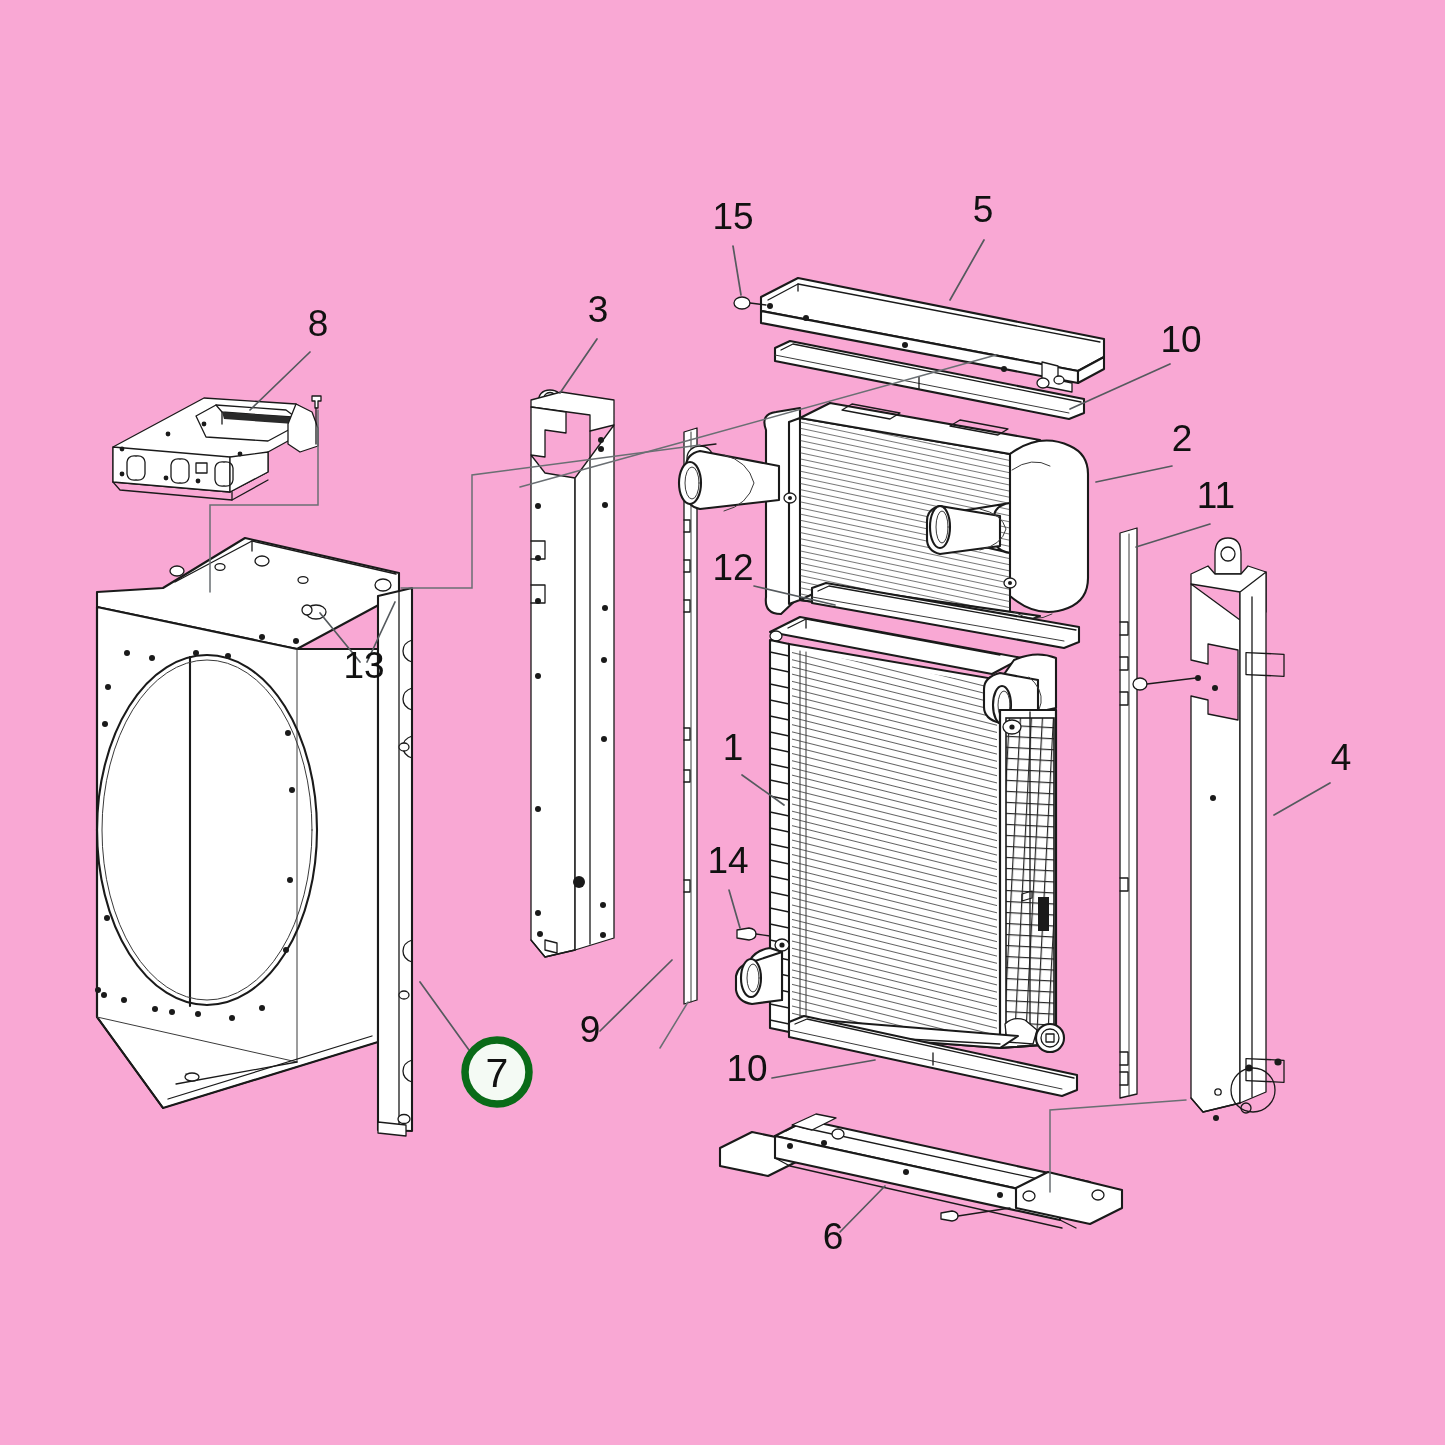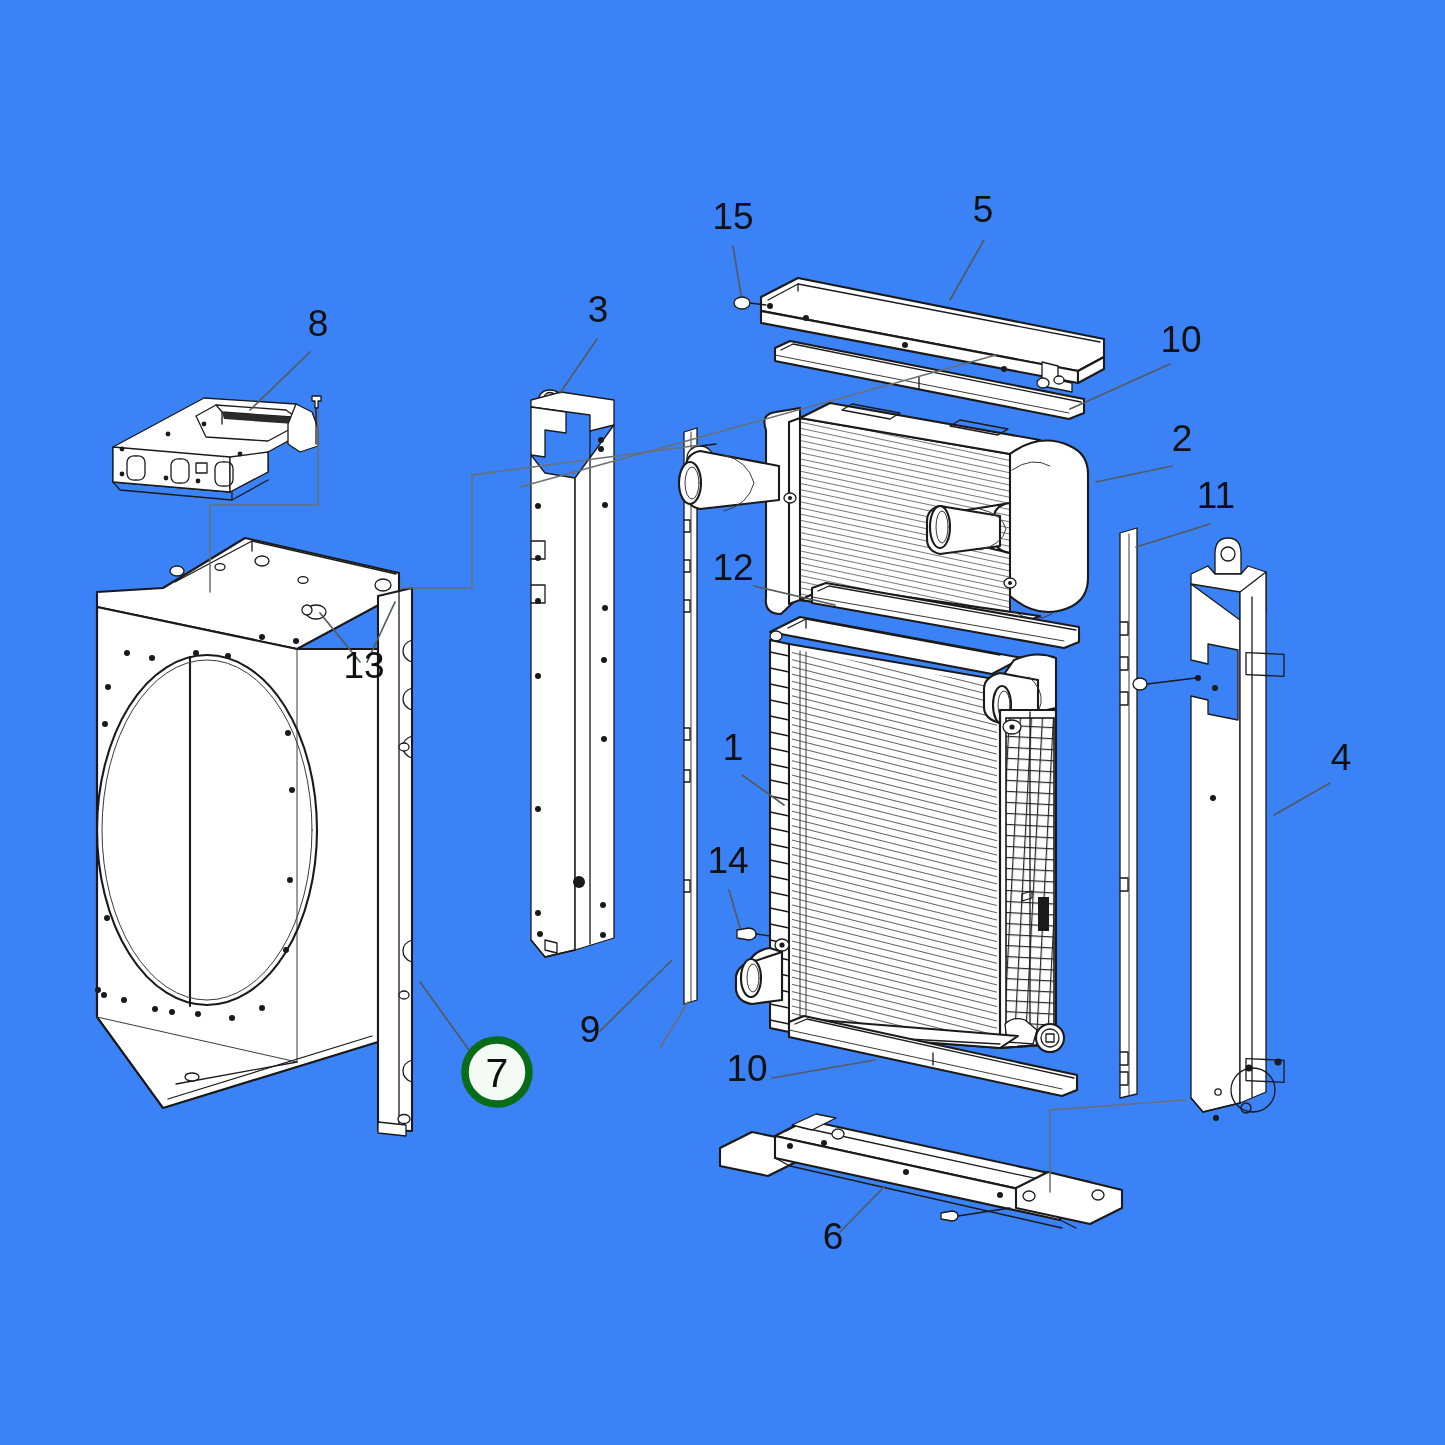--- a/index.html
+++ b/index.html
@@ -11,7 +11,7 @@
     position: relative;
     width: 1445px;
     height: 1445px;
-    background: #3b82f6;
+    background: #f9a8d4;
     overflow: hidden;
     font-family: "Liberation Sans", sans-serif;
   }

